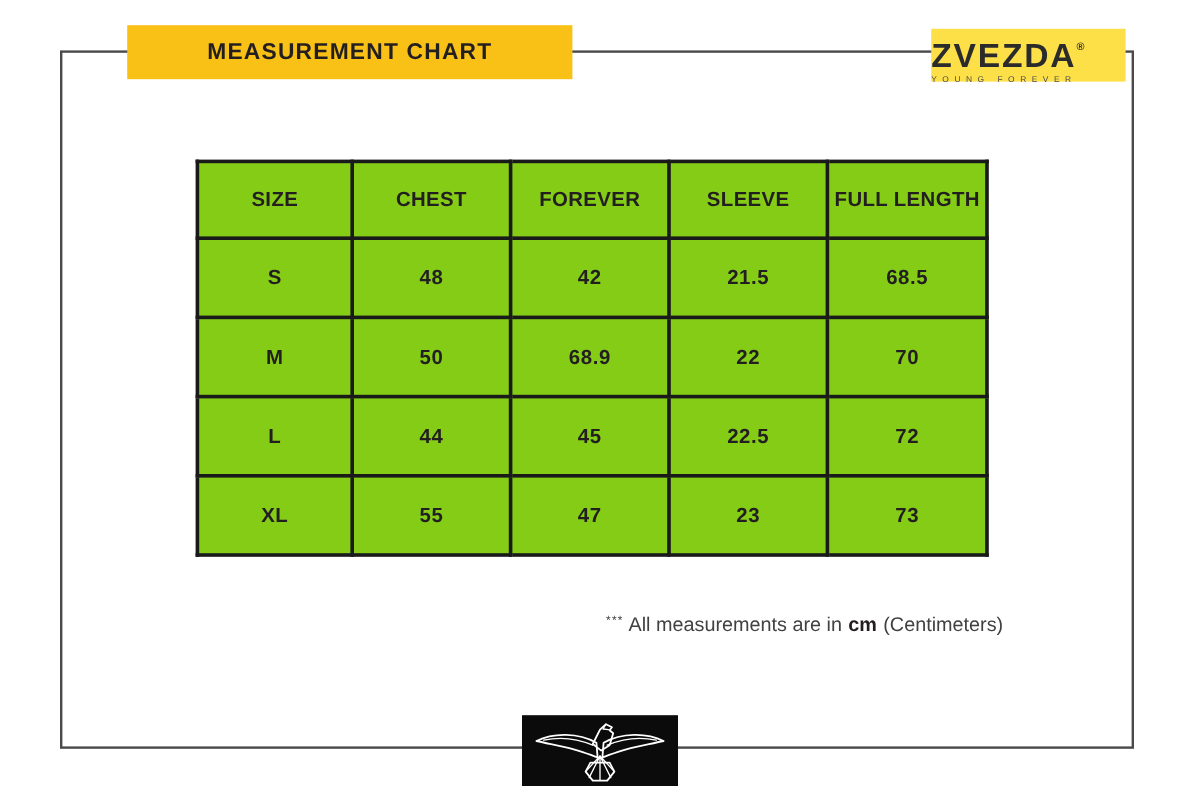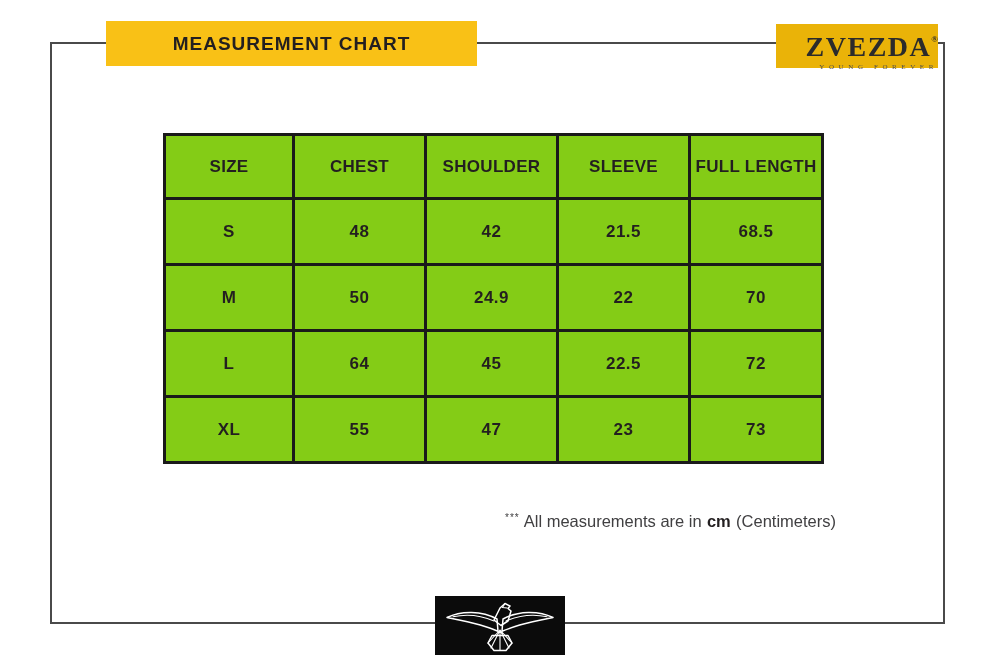--- a/index.html
+++ b/index.html
@@ -38,10 +38,9 @@
     position:absolute;
     left:776px;top:24px;
     width:162px;height:44px;
-    background:#eab308;
+    background:#fde047;
     z-index:3;
-    text-align:right;
-    font-family:Liberation Serif, serif;
+    text-align:left;
   }
   .brand .name{
     font-size:28px;font-weight:bold;

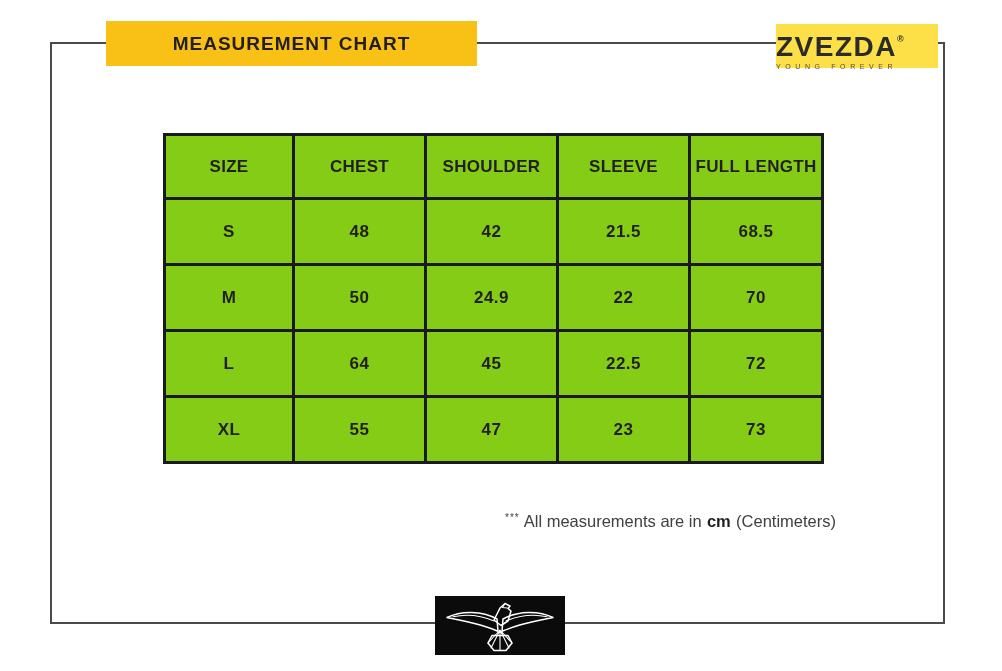--- a/index.html
+++ b/index.html
@@ -143,7 +143,7 @@
       <tr>
         <th>SIZE</th>
         <th>CHEST</th>
-        <th>SHOULDER</th>
+        <th>FOREVER</th>
         <th>SLEEVE</th>
         <th>FULL LENGTH</th>
       </tr>

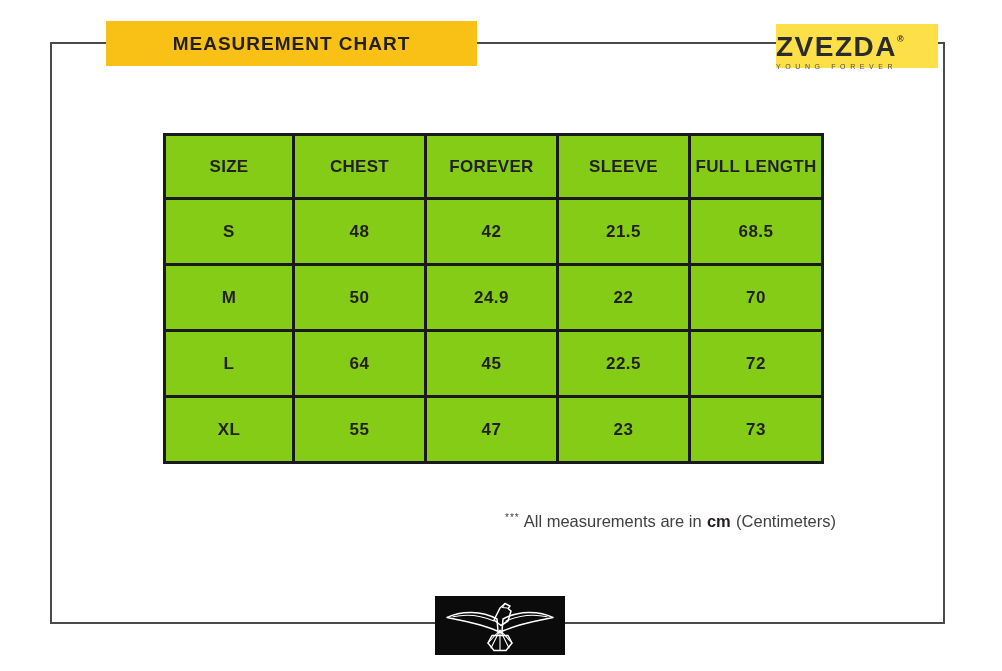--- a/index.html
+++ b/index.html
@@ -159,7 +159,7 @@
       <tr>
         <td>M</td>
         <td>50</td>
-        <td>24.9</td>
+        <td>68.9</td>
         <td>22</td>
         <td>70</td>
       </tr>

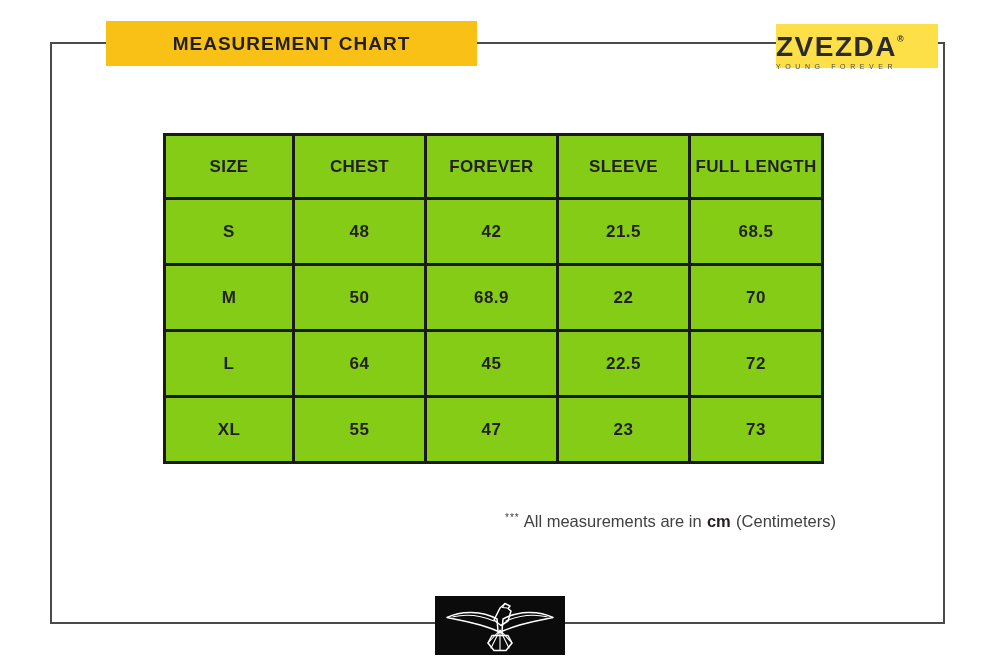--- a/index.html
+++ b/index.html
@@ -165,7 +165,7 @@
       </tr>
       <tr>
         <td>L</td>
-        <td>64</td>
+        <td>44</td>
         <td>45</td>
         <td>22.5</td>
         <td>72</td>

